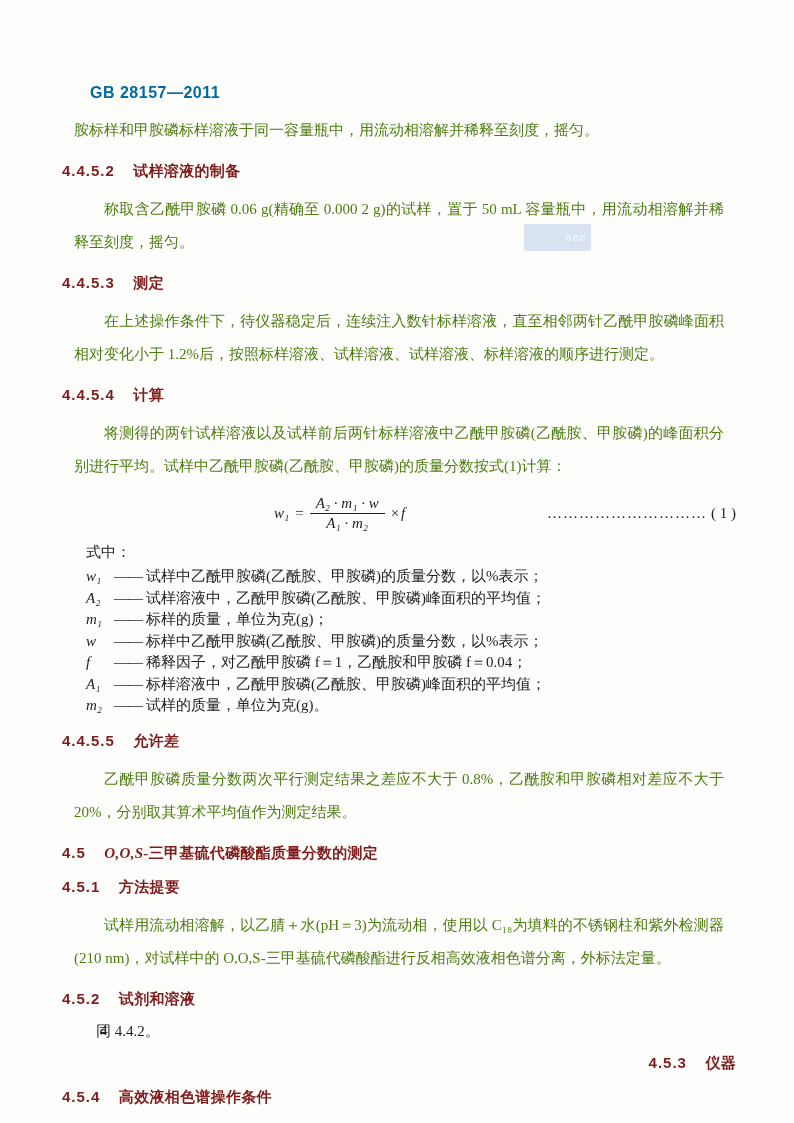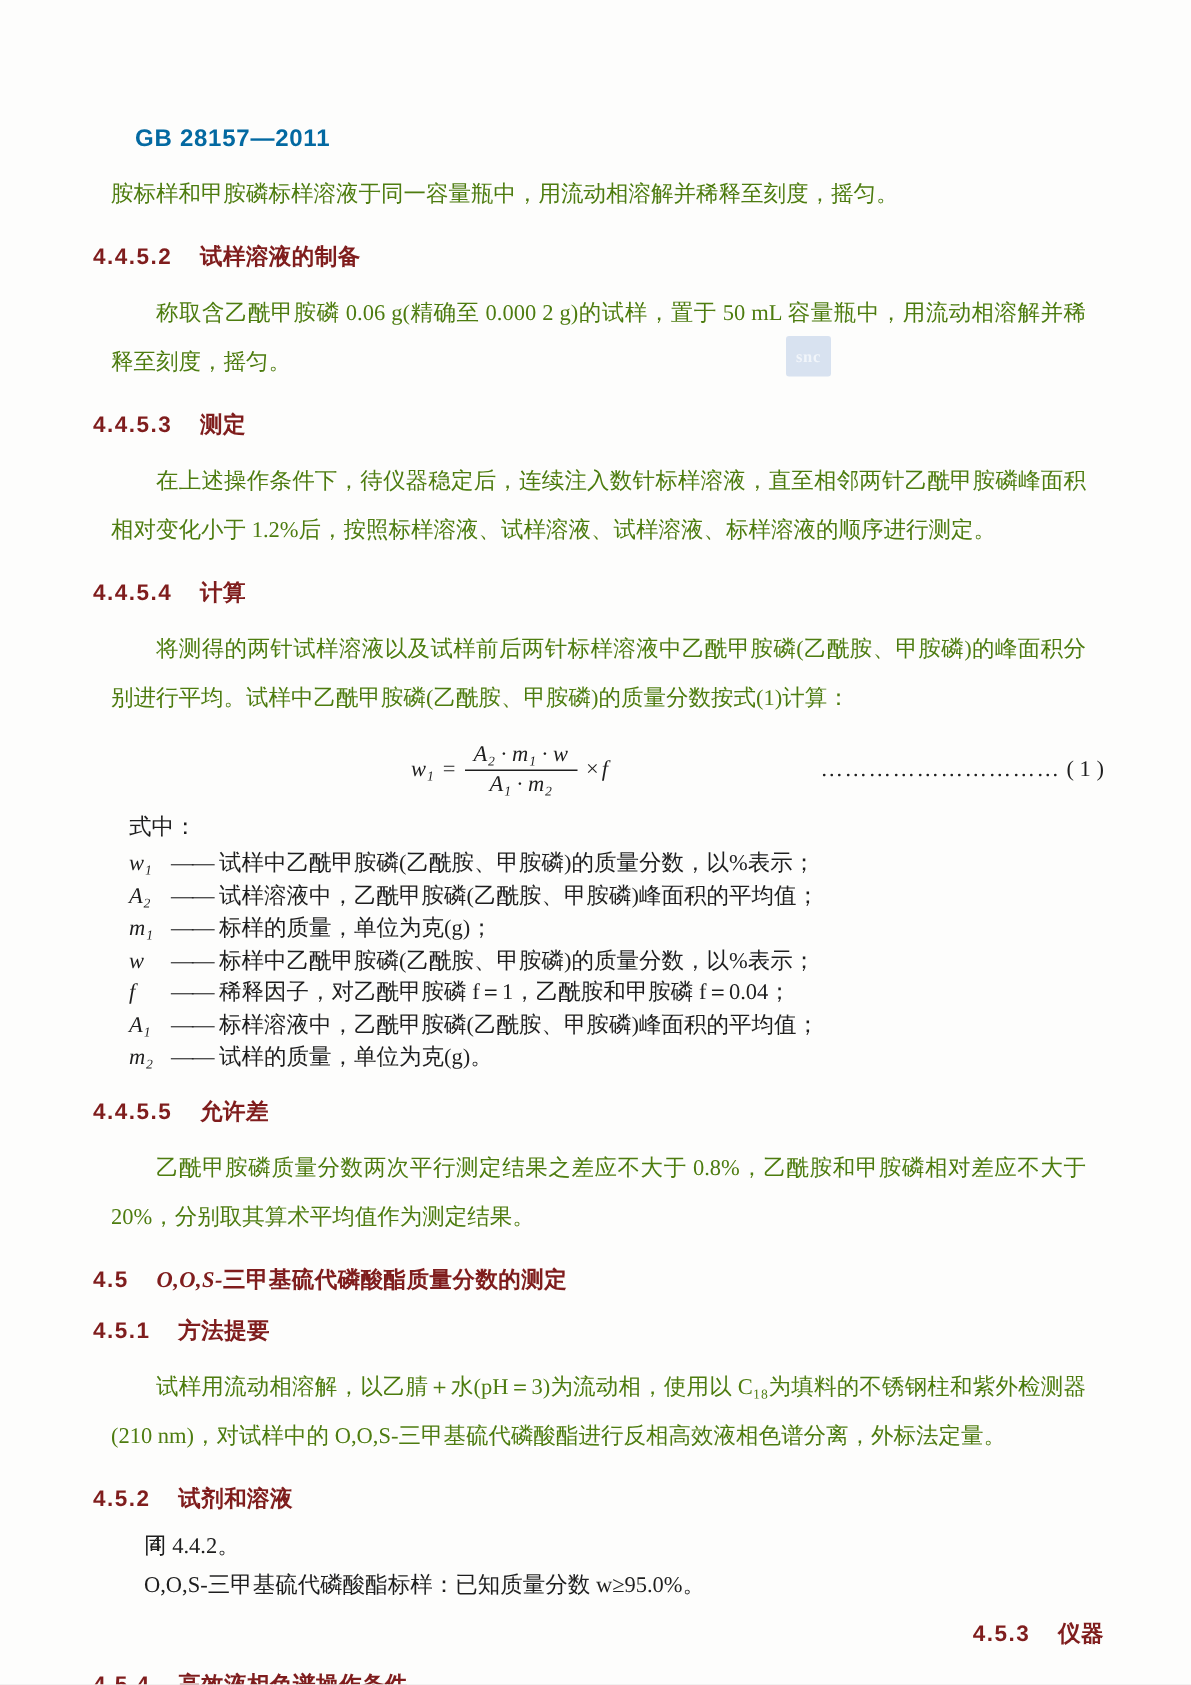--- a/index.html
+++ b/index.html
@@ -101,11 +101,12 @@
     display:flex;
     align-items:center;
     justify-content:center;
-    font-family:Liberation Serif, serif;
+    font-family:Liberation Mono, monospace;
     font-weight:bold;
     font-size:11px;
     color:#eef3fa;
     letter-spacing:0.5px;
+    padding-left:37px;
   }
   .page-number {
     position:absolute;

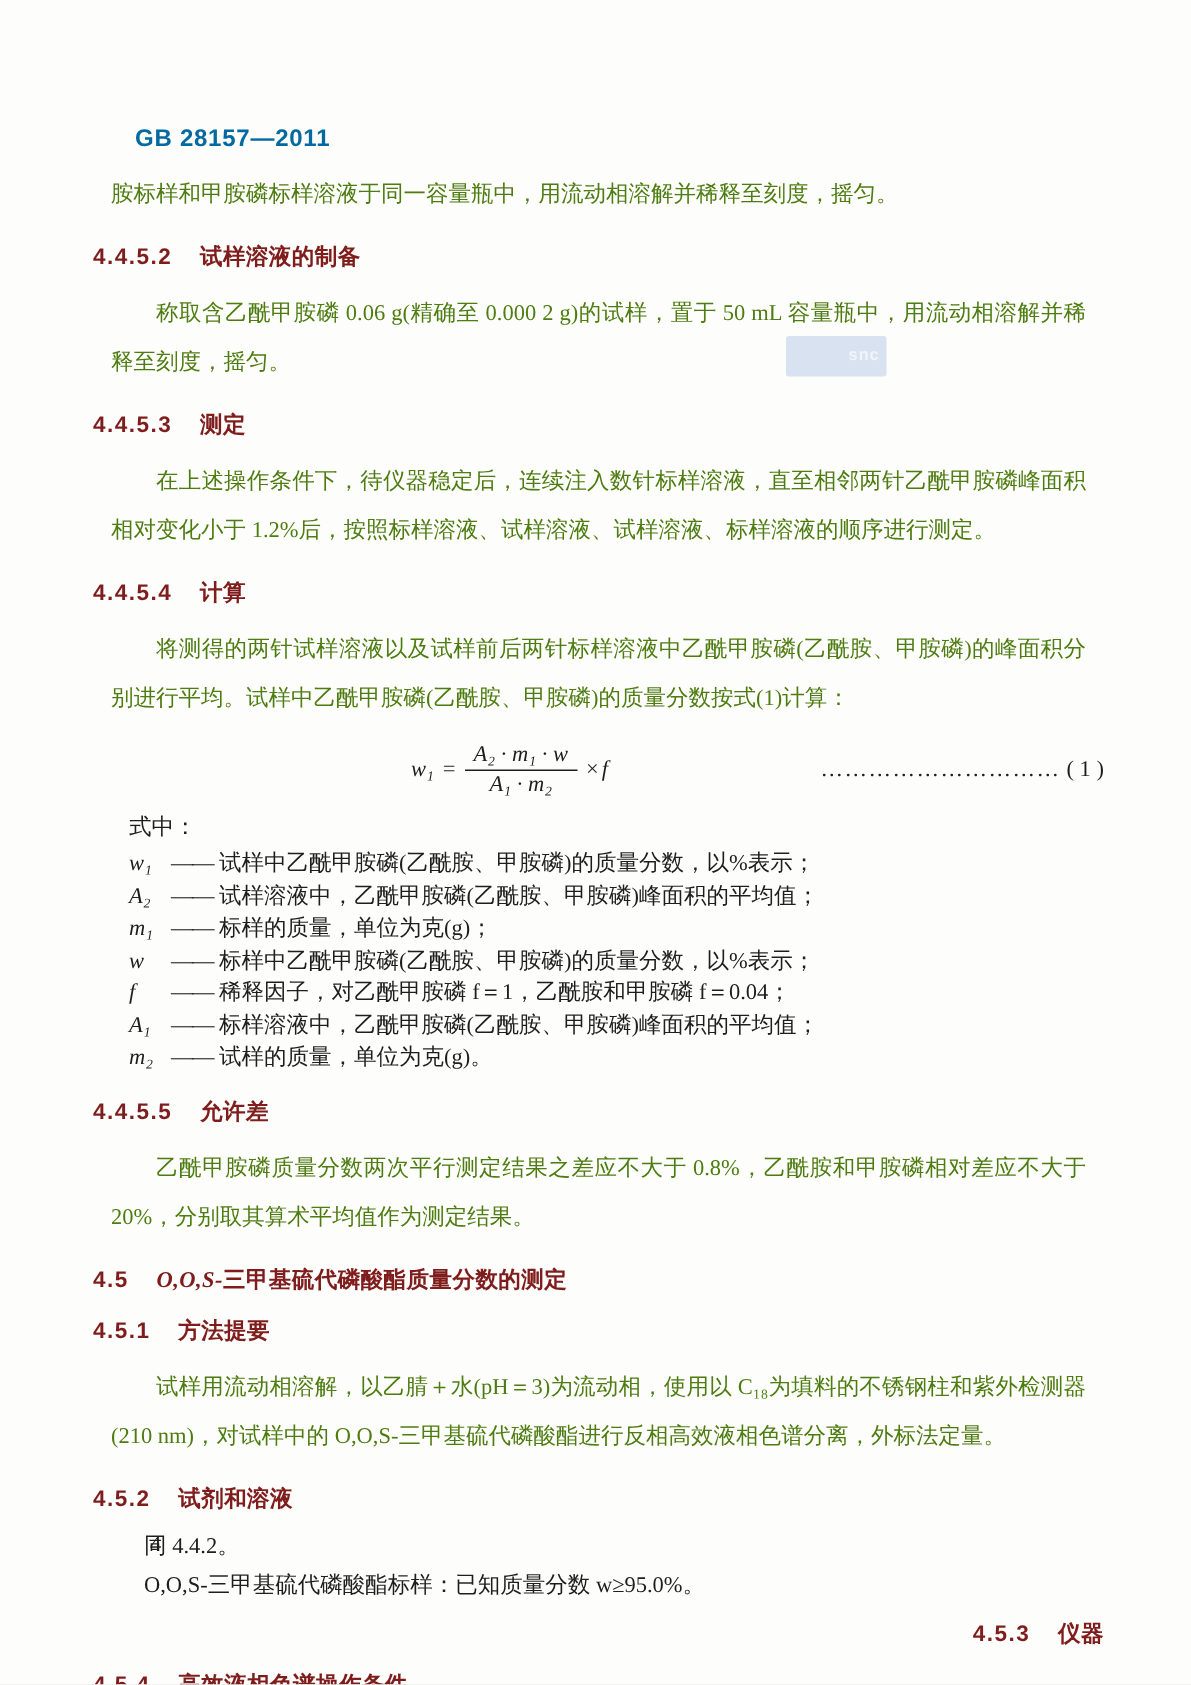--- a/index.html
+++ b/index.html
@@ -223,7 +223,6 @@
     </div>
     <div class="sub-lines">
       <p>同 4.4.2。</p>
-      <p>O,O,S-三甲基硫代磷酸酯标样：已知质量分数 w≥95.0%。</p>
     </div>
 
     <div class="heading tight-top">

